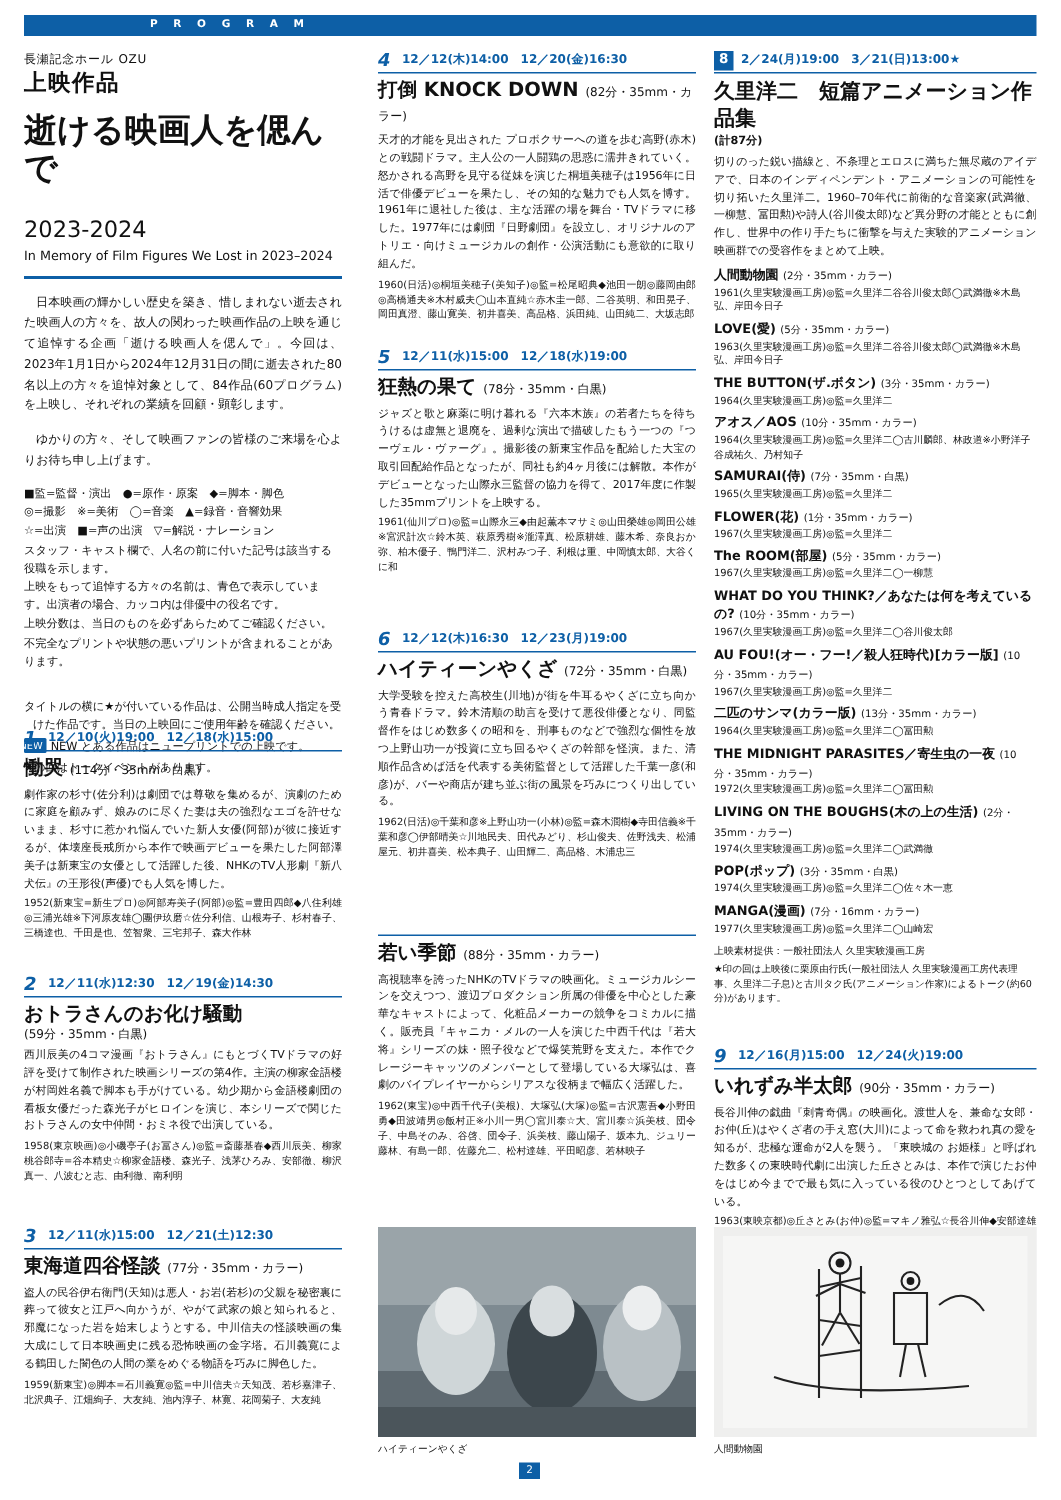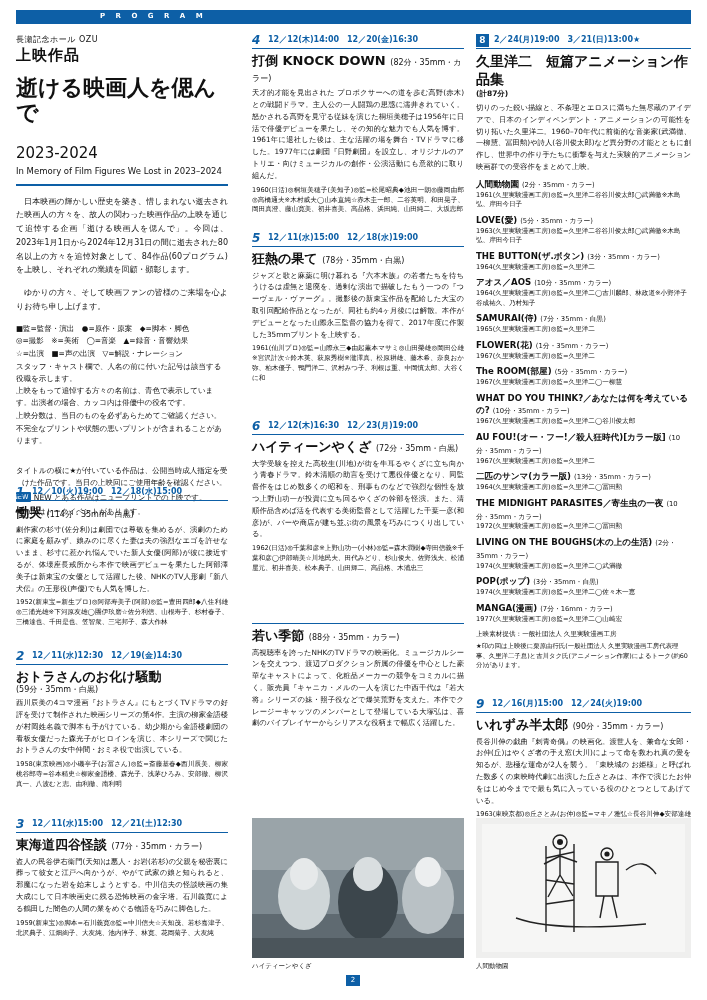--- a/index.html
+++ b/index.html
@@ -187,6 +187,7 @@
       <span class="spec">(88分・35mm・カラー)</span>
     </div>
     <div class="film-desc">高視聴率を誇ったNHKのTVドラマの映画化。ミュージカルシーンを交えつつ、渡辺プロダクション所属の俳優を中心とした豪華なキャストによって、化粧品メーカーの競争をコミカルに描く。販売員『キャニカ・メルの一人を演じた中西千代は『若大将』シリーズの妹・照子役などで爆笑荒野を支えた。本作でクレージーキャッツのメンバーとして登場している大塚弘は、喜劇のバイプレイヤーからシリアスな役柄まで幅広く活躍した。</div>
+    <div class="credits">1962(東宝)◎中西千代子(美根)、大塚弘(大塚)◎監=古沢憲吾◆小野田勇◆田波靖男◎飯村正※小川一男◯宮川泰☆大、宮川泰☆浜美枝、団令子、中島そのみ、谷啓、団令子、浜美枝、藤山陽子、坂本九、ジュリー藤林、有島一郎、佐藤允二、松村達雄、平田昭彦、若林映子</div>
   </div>
 
   <div class="entry" style="left:476px;top:34px;width:215px;">

